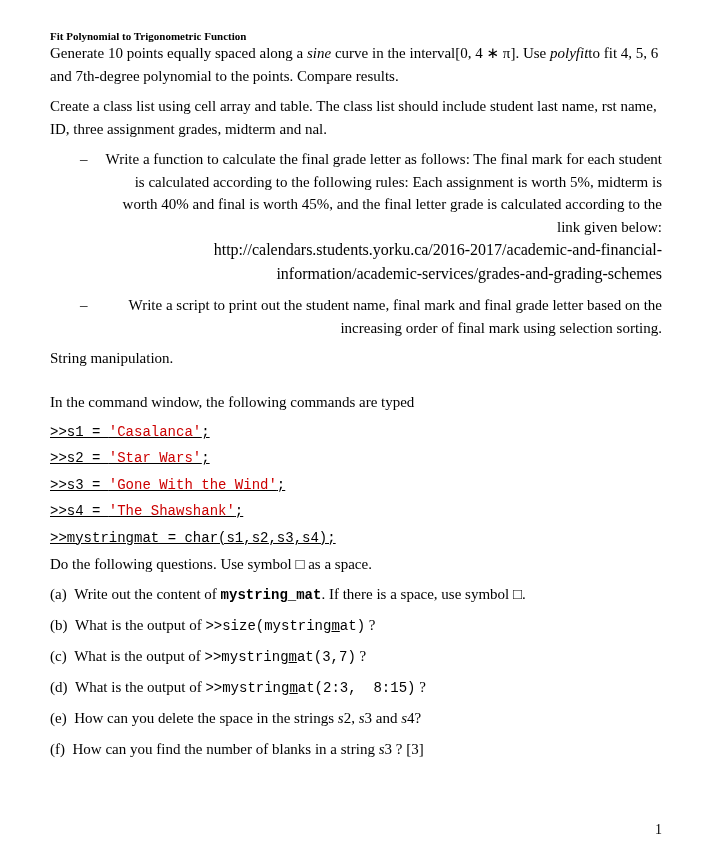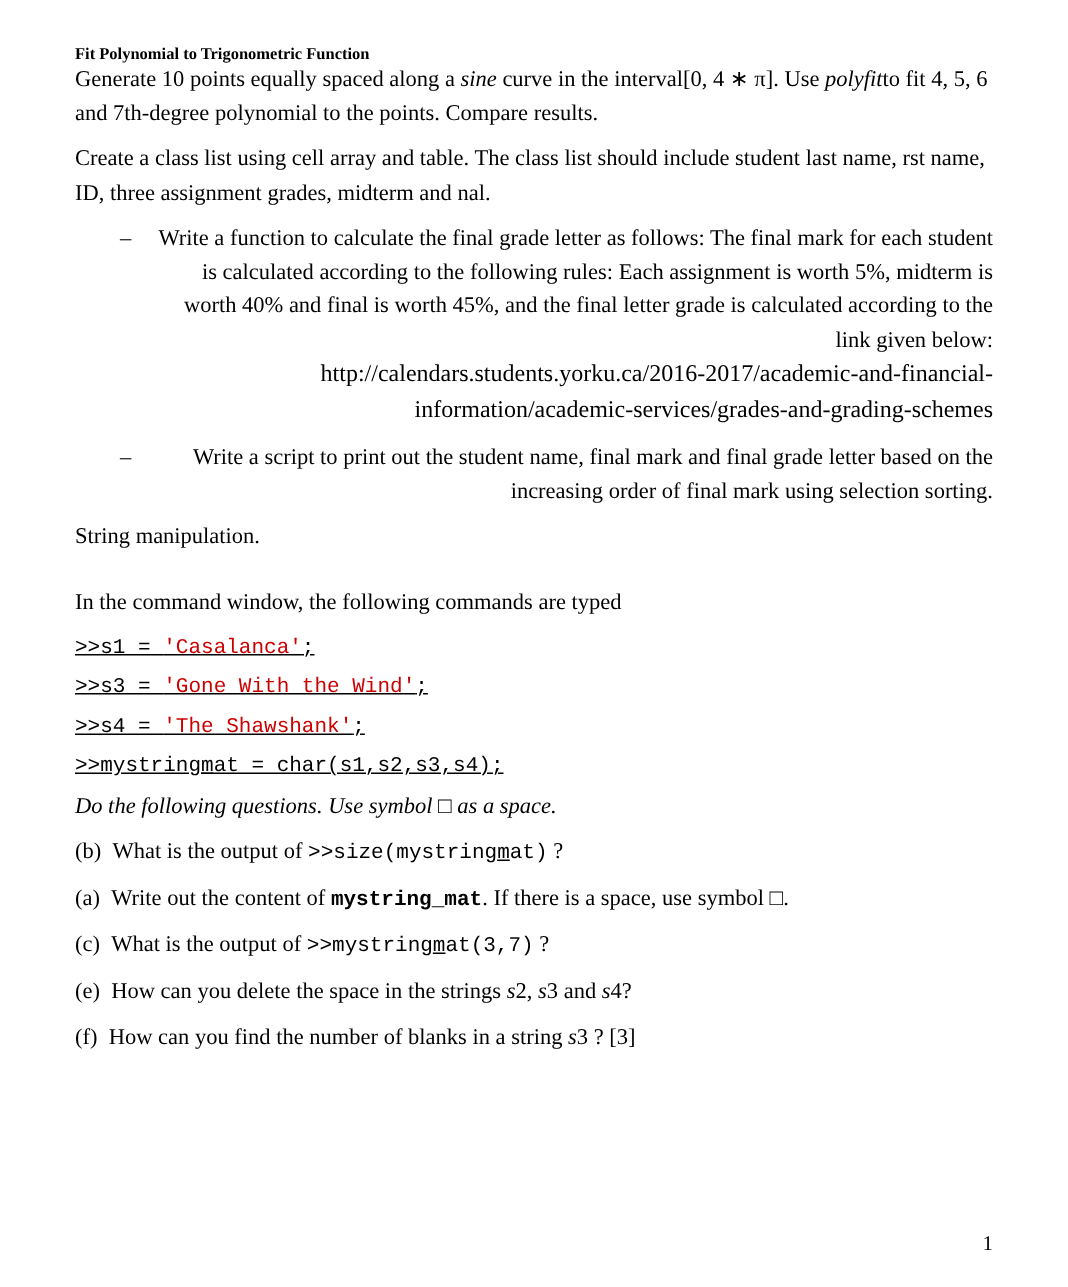--- a/index.html
+++ b/index.html
@@ -135,6 +135,9 @@
     <span>&gt;&gt;s1 = </span><span class="code-red">'Casalanca'</span><span>;</span>
   </div>
 
+  <div class="code-line">
+    <span>&gt;&gt;s2 = </span><span class="code-red">'Star Wars'</span><span>;</span>
+  </div>
 
   <div class="code-line">
     <span>&gt;&gt;s3 = </span><span class="code-red">'Gone With the Wind'</span><span>;</span>

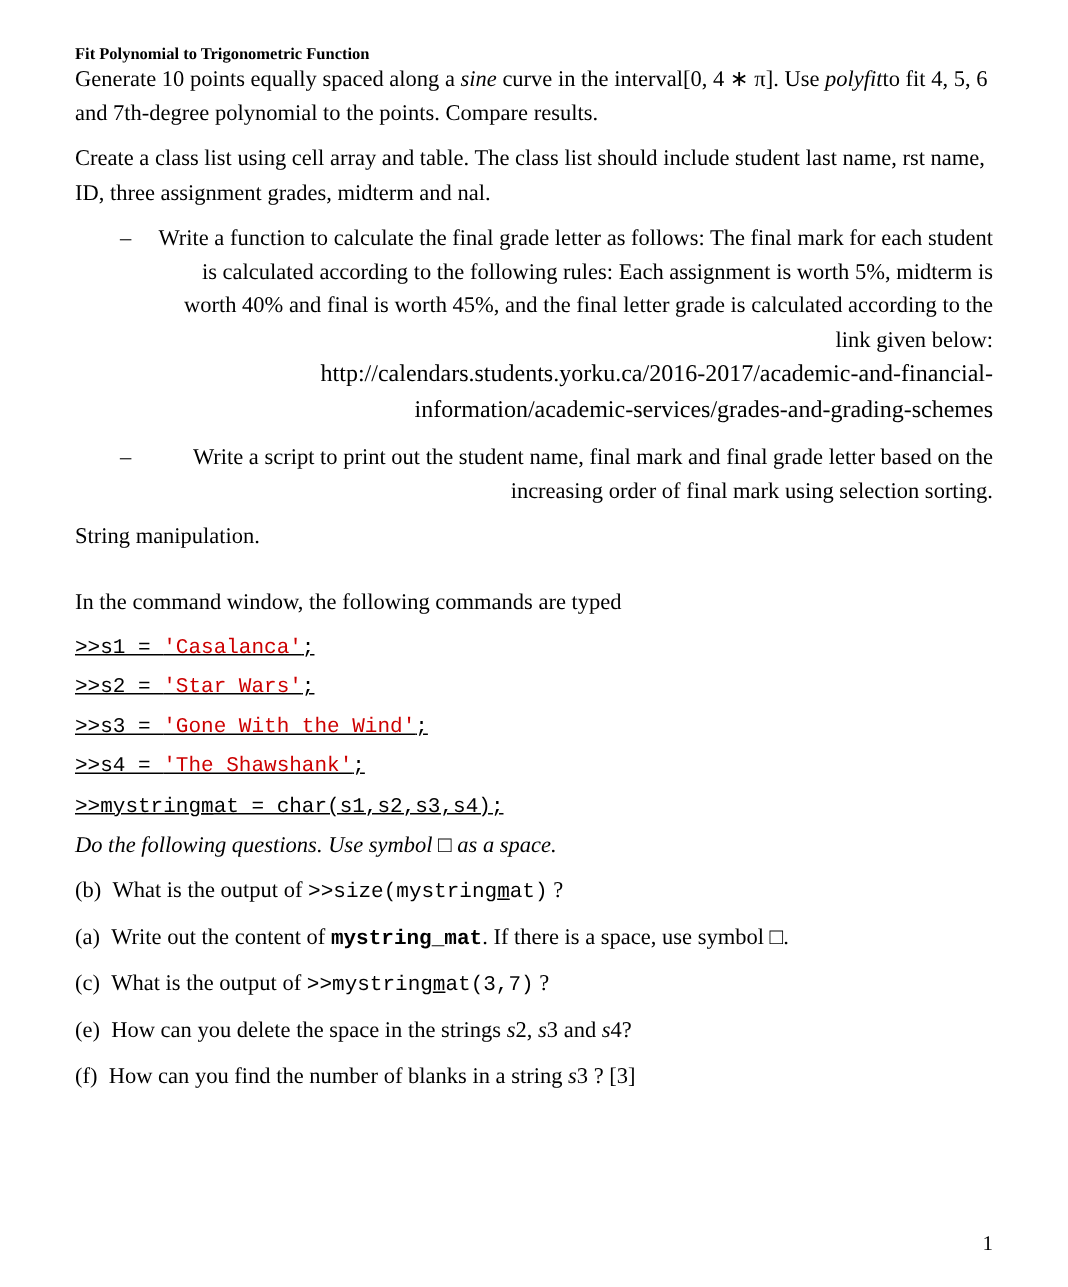--- a/index.html
+++ b/index.html
@@ -151,7 +151,7 @@
     <span>&gt;&gt;mystring<span style="text-decoration: underline;">m</span>at = char(s1,s2,s3,s4);</span>
   </div>
 
-  <p class="paragraph" style="margin-top: 0; font-style: italic;">
+  <p class="paragraph" style="margin-top: 0;">
     Do the following questions. Use symbol □ as a space.
   </p>
 

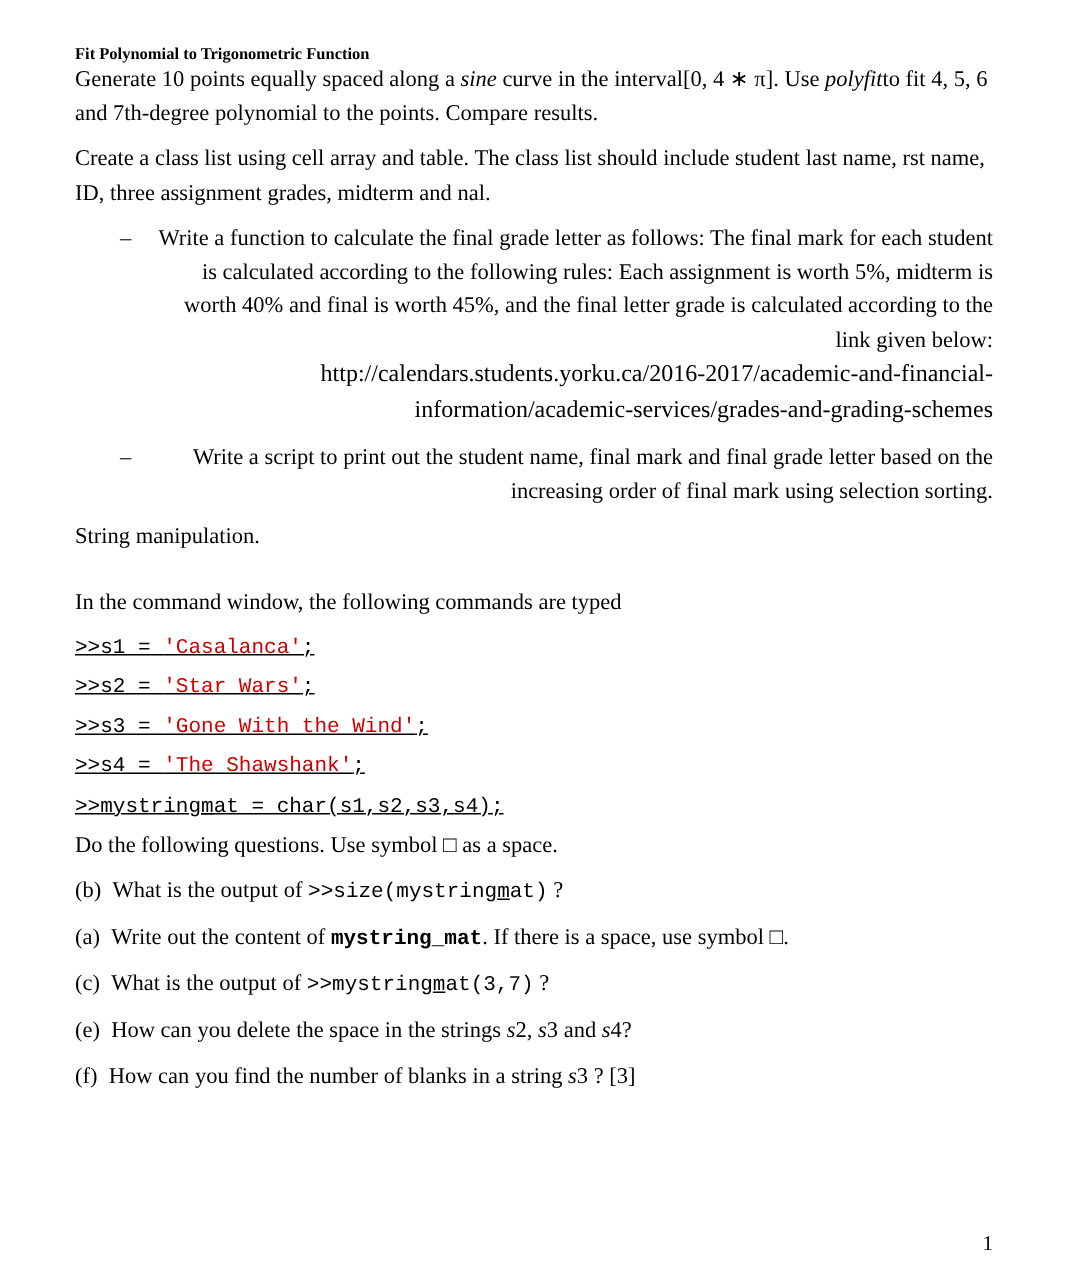--- a/index.html
+++ b/index.html
@@ -156,11 +156,11 @@
   </p>
 
   <p class="paragraph">
-    (b) &nbsp;What is the output of <span class="mono">&gt;&gt;size(mystring<span style="text-decoration:underline;">m</span>at)</span> ?
+    (a) &nbsp;Write out the content of <span class="mono bold">mystring_mat</span>. If there is a space, use symbol □.
   </p>
 
   <p class="paragraph">
-    (a) &nbsp;Write out the content of <span class="mono bold">mystring_mat</span>. If there is a space, use symbol □.
+    (b) &nbsp;What is the output of <span class="mono">&gt;&gt;size(mystring<span style="text-decoration:underline;">m</span>at)</span> ?
   </p>
 
   <p class="paragraph">

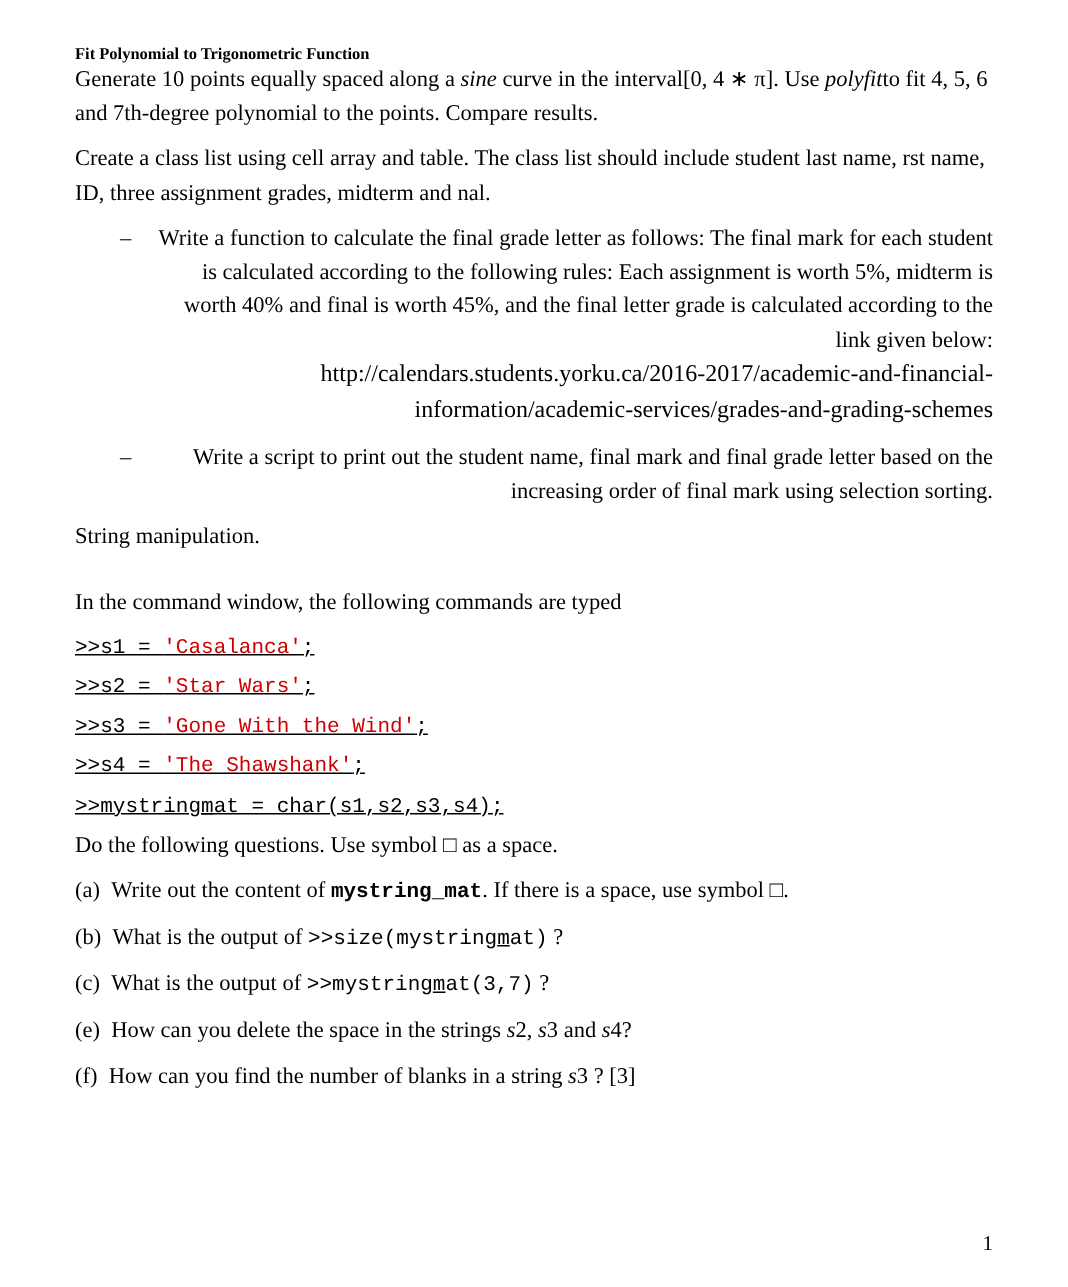--- a/index.html
+++ b/index.html
@@ -167,6 +167,9 @@
     (c) &nbsp;What is the output of <span class="mono">&gt;&gt;mystring<span style="text-decoration:underline;">m</span>at(3,7)</span> ?
   </p>
 
+  <p class="paragraph">
+    (d) &nbsp;What is the output of <span class="mono">&gt;&gt;mystring<span style="text-decoration:underline;">m</span>at(2:3, &nbsp;8:15)</span> ?
+  </p>
 
   <p class="paragraph">
     (e) &nbsp;How can you delete the space in the strings <em>s</em>2, <em>s</em>3 and <em>s</em>4?

